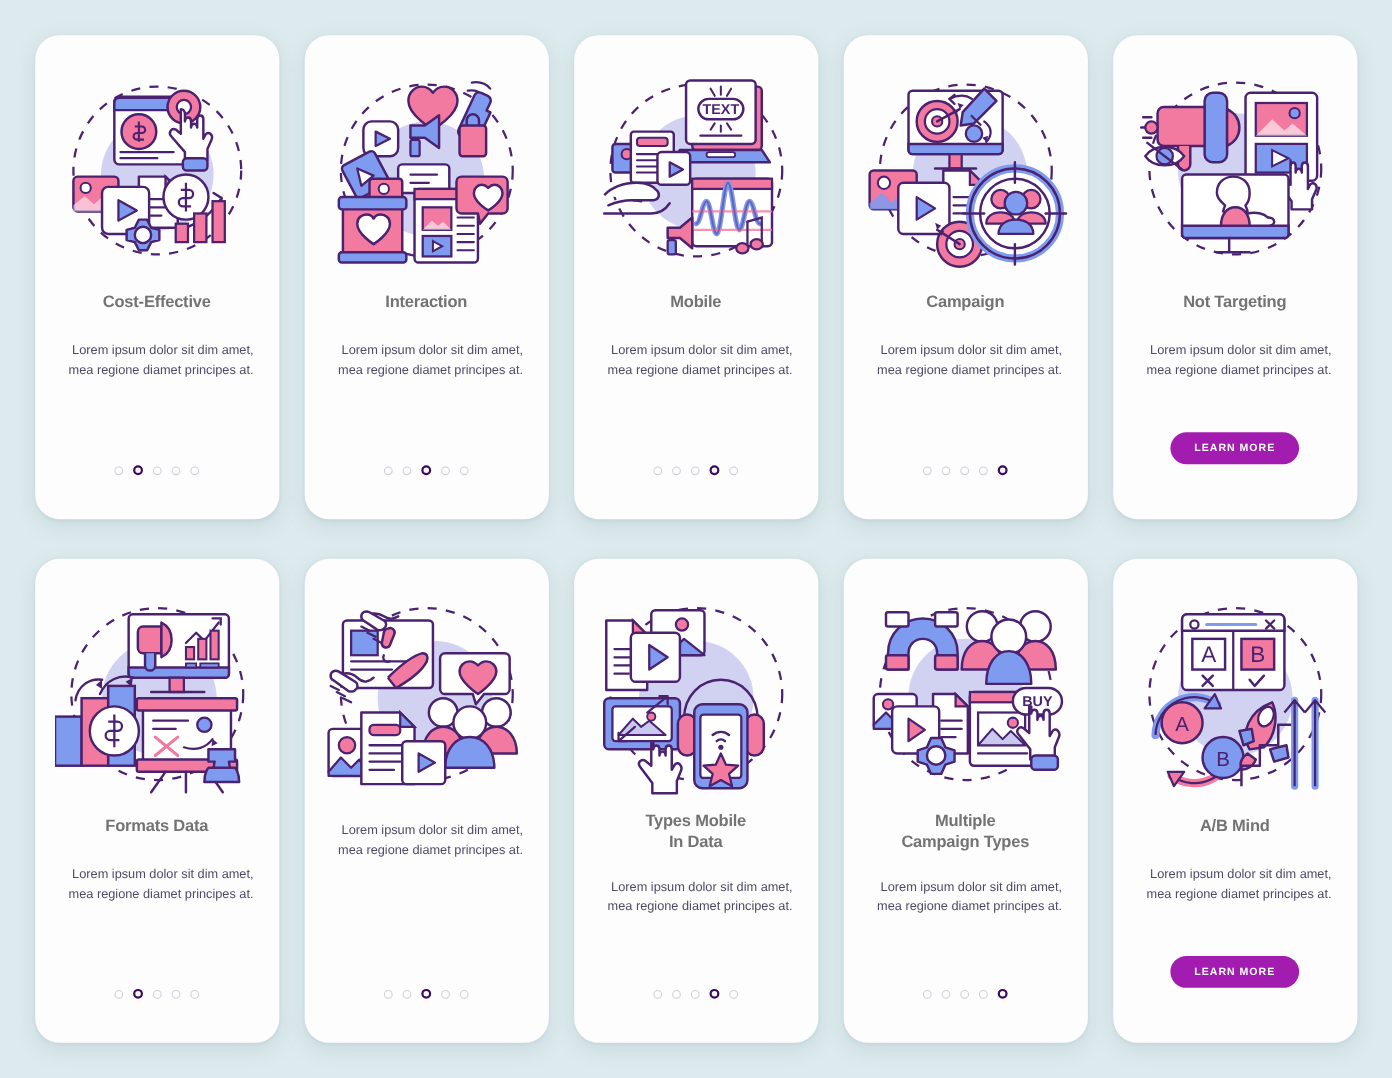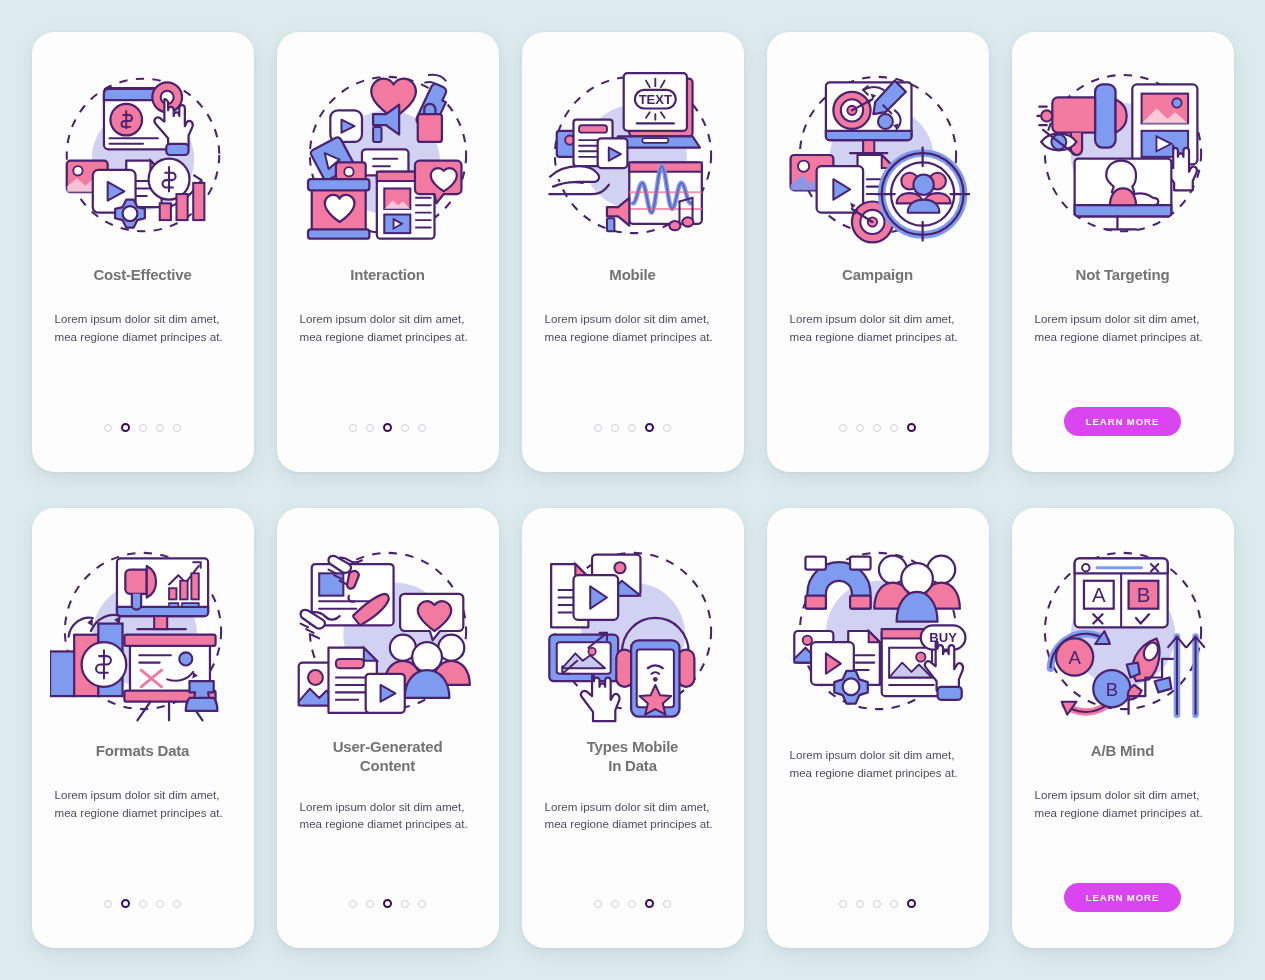--- a/index.html
+++ b/index.html
@@ -64,7 +64,7 @@
     margin-top: 22px;
     font-size: 11.6px;
     color: #4d4a66;
-    text-align: left;
+    text-align: right;
     line-height: 1.52;
     width: 176px;
   }

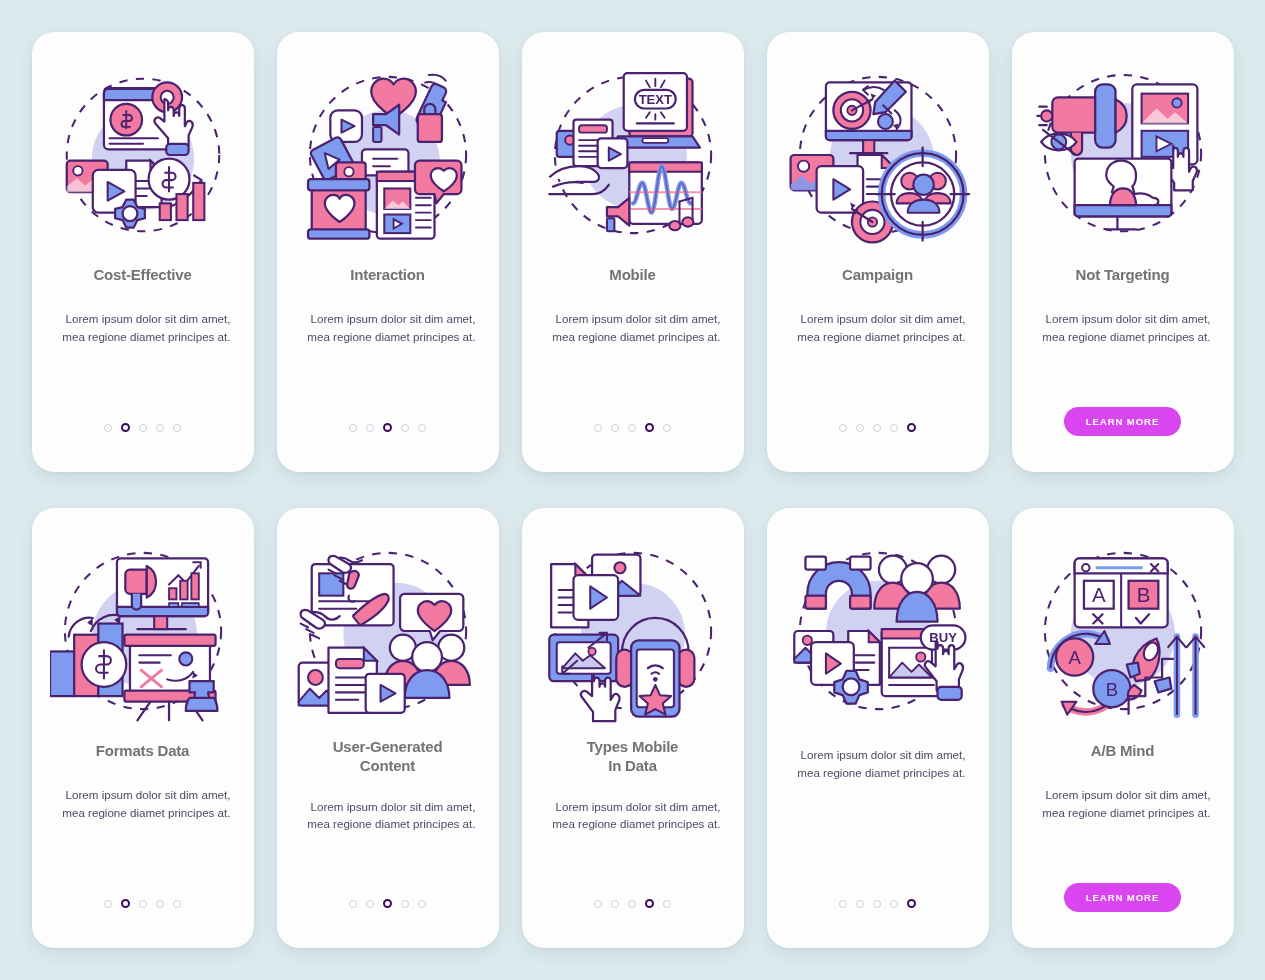--- a/index.html
+++ b/index.html
@@ -88,8 +88,8 @@
     width: 9px; height: 9px;
   }
   .cta {
-    margin-bottom: 14px;
-    background: #d946ef;
+    margin-bottom: 28px;
+    background: #a21caf;
     color: #ffffff;
     border: none;
     border-radius: 16px;

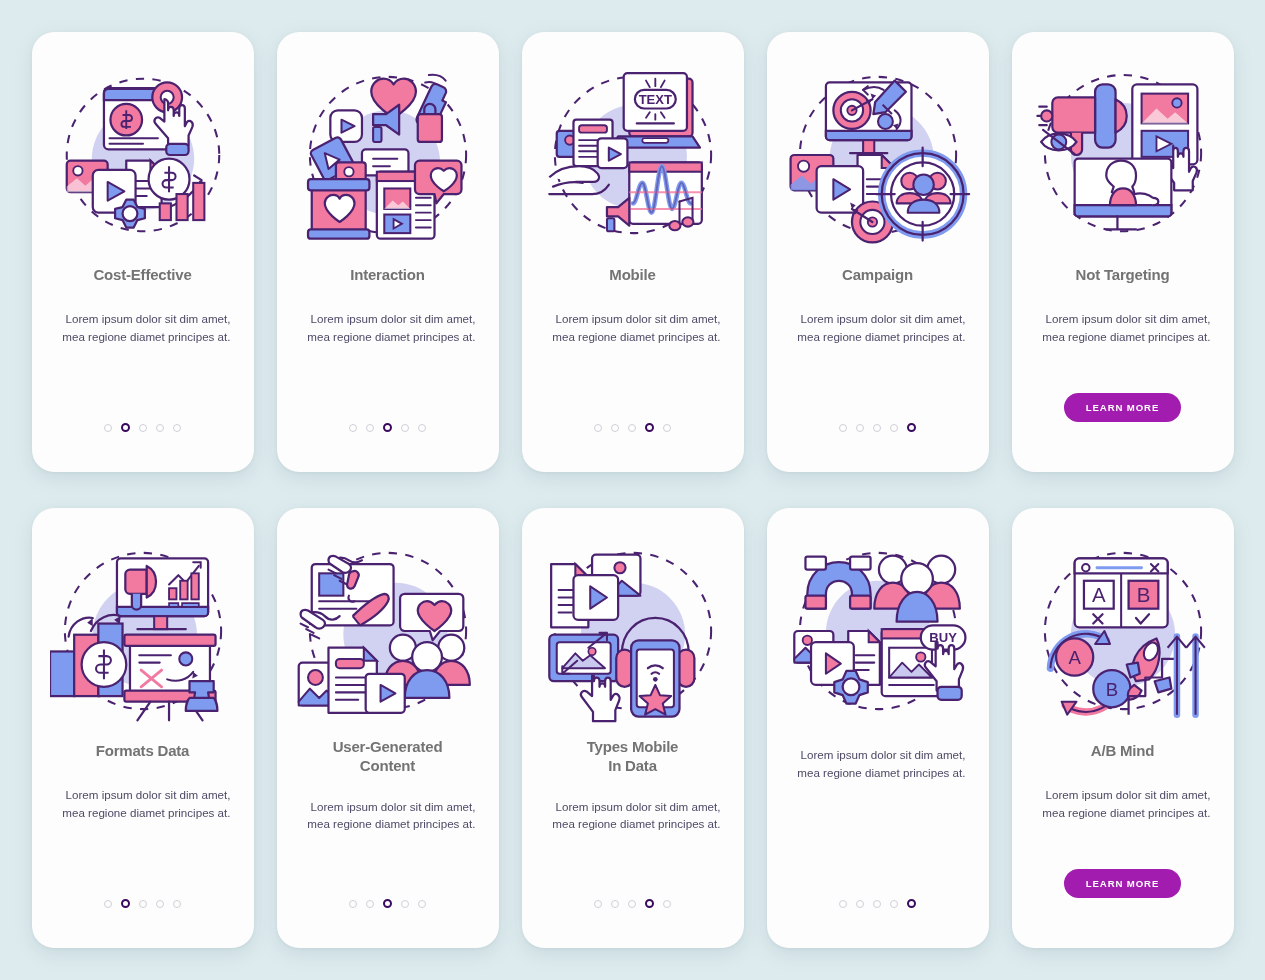--- a/index.html
+++ b/index.html
@@ -410,10 +410,6 @@
   <rect x="76" y="146" width="42" height="42" rx="4" fill="#fff" stroke="#4a2270" stroke-width="2.4"></rect>
   <path d="M92 158l16 9-16 9z" fill="#7e9bf0" stroke="#4a2270" stroke-width="2.2" stroke-linejoin="round"></path>
 </svg>
-        <div class="card-title">
-          <div>User-Generated</div>
-          <div>Content</div>
-        </div>
         <div class="card-body">Lorem ipsum dolor sit dim amet, mea regione diamet principes at.</div>
         <div class="spacer"></div>
         <div class="dots">

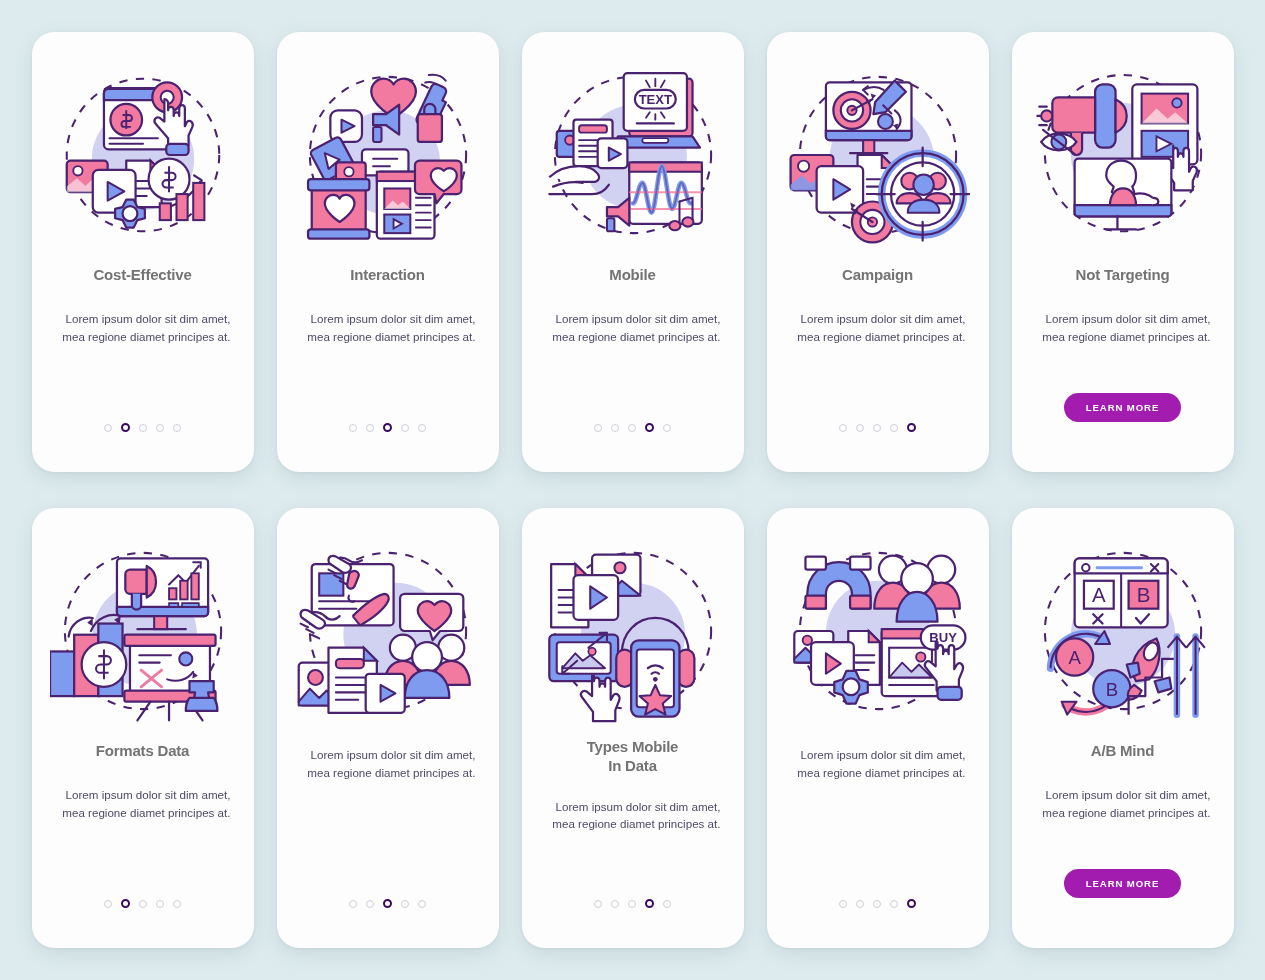--- a/index.html
+++ b/index.html
@@ -498,6 +498,10 @@
   <path d="M162 112v26l-6-5c-4-2-8 3-4 7l11 14v10h24v-12l4-10c2-5-3-10-6-6l-3 5v-22c0-5-6-5-6 0v6c0-5-6-5-6 0v-6c0-5-6-5-6 0v-7z" fill="#fff" stroke="#4a2270" stroke-width="2.4" stroke-linejoin="round"></path>
   <rect x="164" y="160" width="26" height="14" rx="4" fill="#7e9bf0" stroke="#4a2270" stroke-width="2.4"></rect>
 </svg>
+        <div class="card-title">
+          <div>Multiple</div>
+          <div>Campaign Types</div>
+        </div>
         <div class="card-body">Lorem ipsum dolor sit dim amet, mea regione diamet principes at.</div>
         <div class="spacer"></div>
         <div class="dots">

